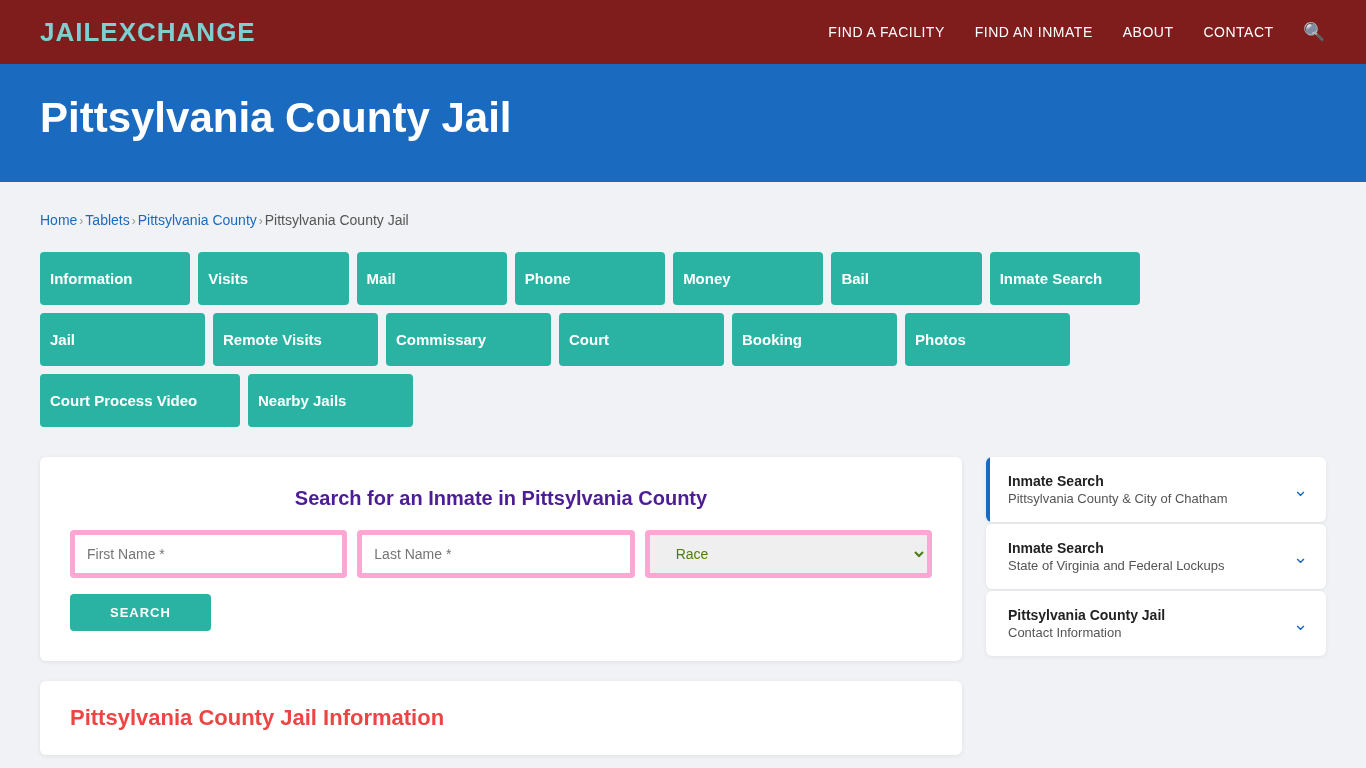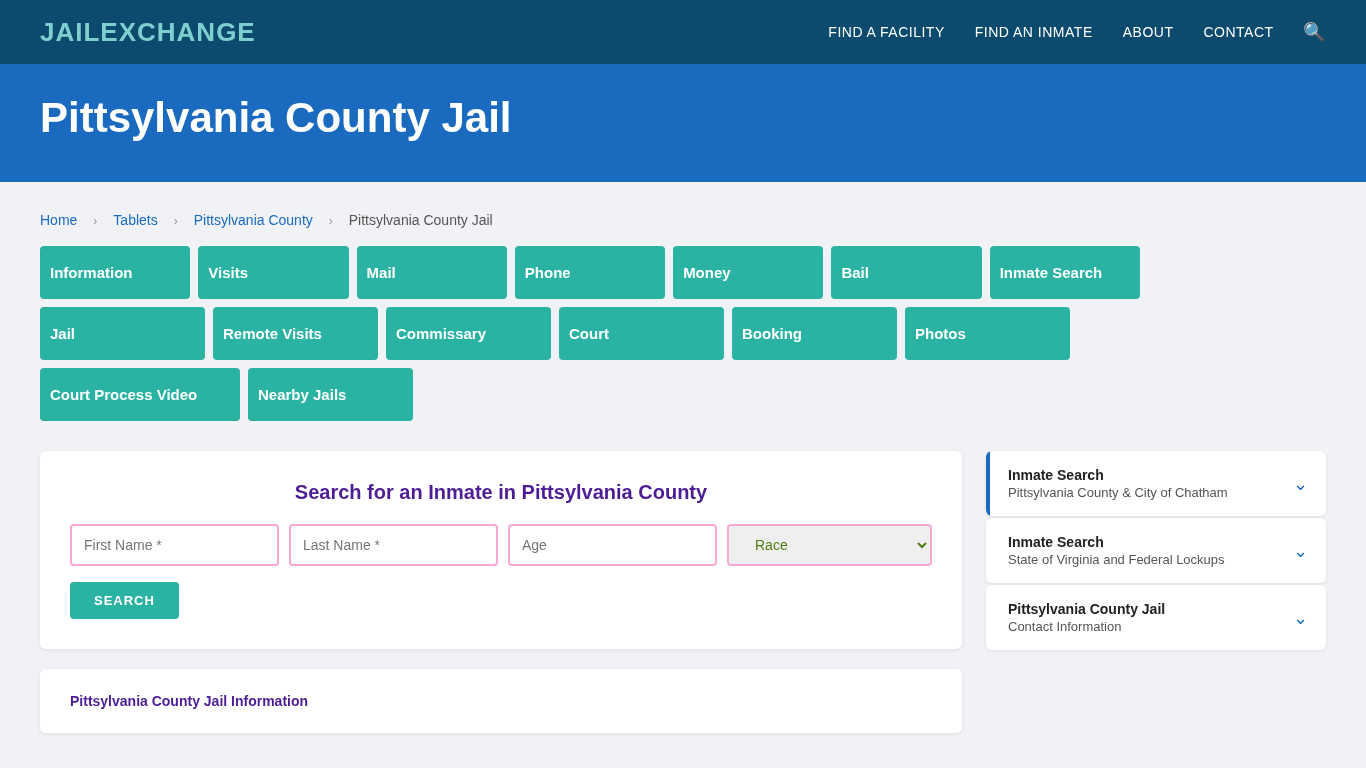--- a/index.html
+++ b/index.html
@@ -7,7 +7,7 @@
 
     
     nav {
-      background: #0c4a6e;
+      background: #7f1d1d;
       display: flex;
       align-items: center;
       padding: 0 40px;

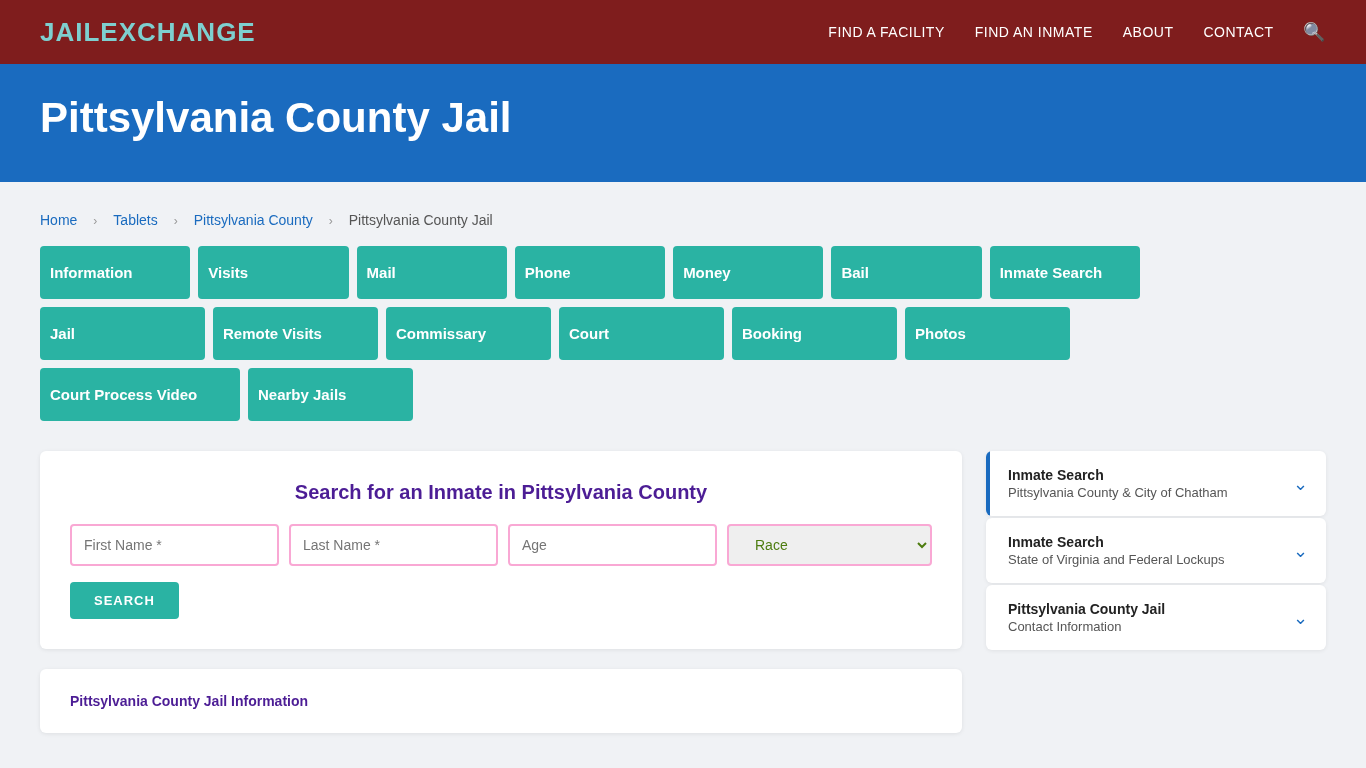--- a/index.html
+++ b/index.html
@@ -60,8 +60,8 @@
     .breadcrumb {
       display: flex;
       align-items: flex-end;
-      gap: 16px;
-      margin-bottom: 18px;
+      gap: 2px;
+      margin-bottom: 24px;
       font-size: 14px;
     }
     .breadcrumb a {

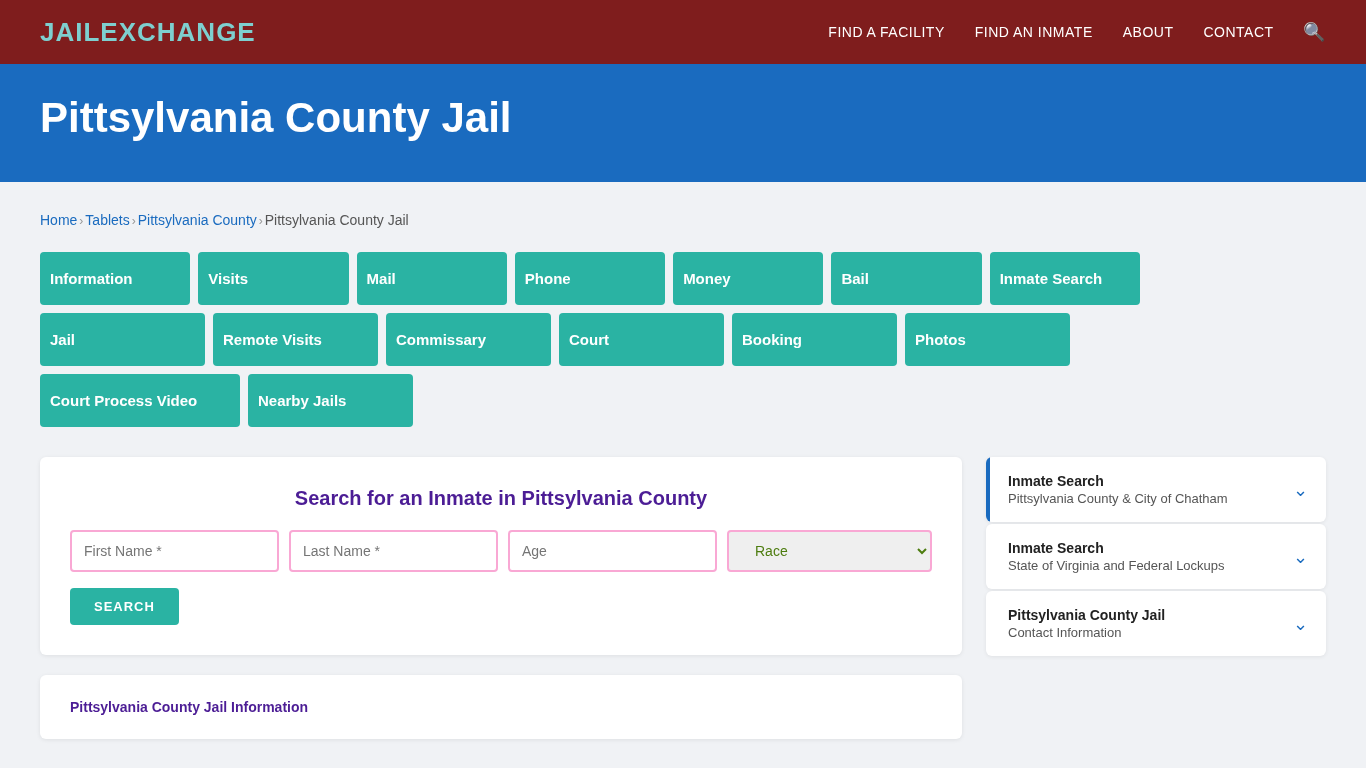--- a/index.html
+++ b/index.html
@@ -127,7 +127,7 @@
     .search-fields input, .search-fields select {
       flex: 1;
       padding: 10px 12px;
-      border: 2px solid #f9a8d4;
+      border: 5px solid #f9a8d4;
       border-radius: 4px;
       font-size: 14px;
       color: #555;

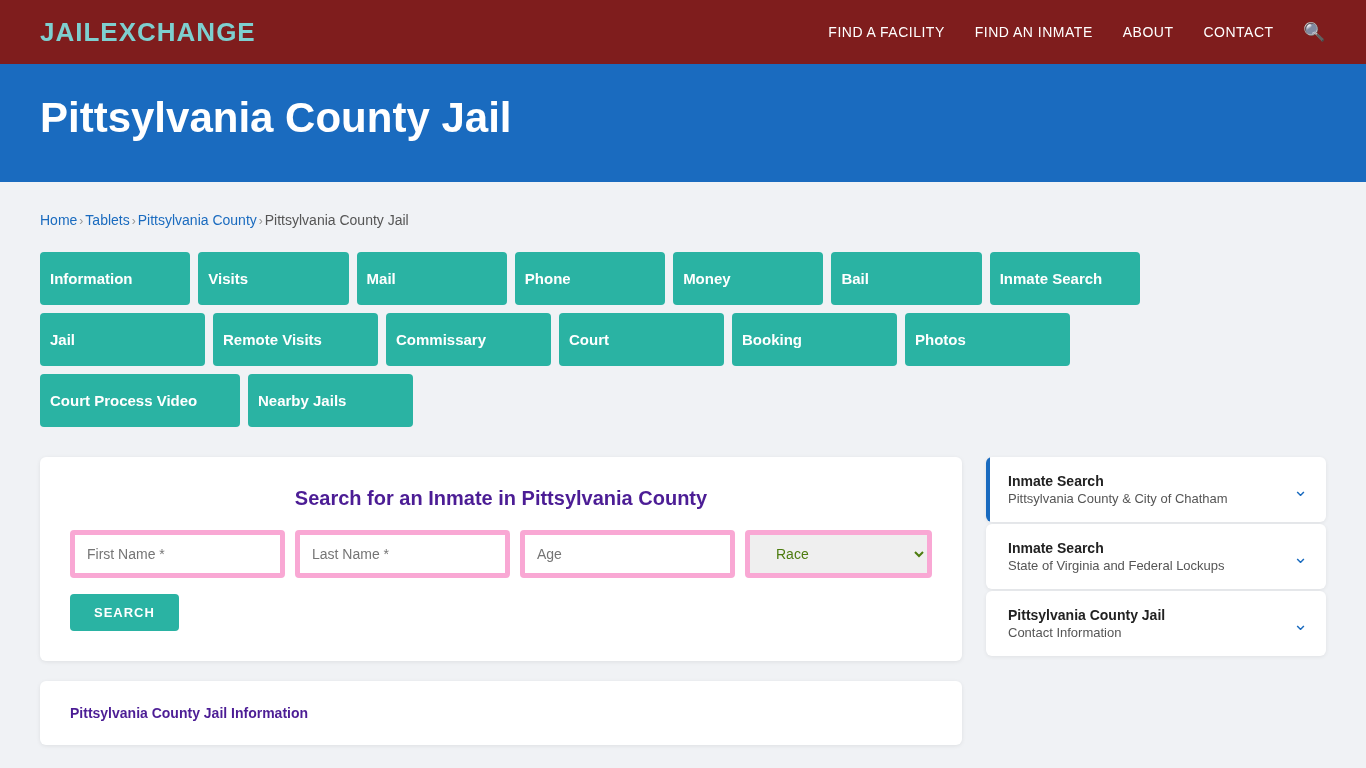--- a/index.html
+++ b/index.html
@@ -244,7 +244,6 @@
         <div class="search-fields">
           <input type="text" placeholder="First Name *" style="">
           <input type="text" placeholder="Last Name *" style="">
-          <input type="text" placeholder="Age" style="">
           <select>
             <option>Race</option>
             <option>White</option>

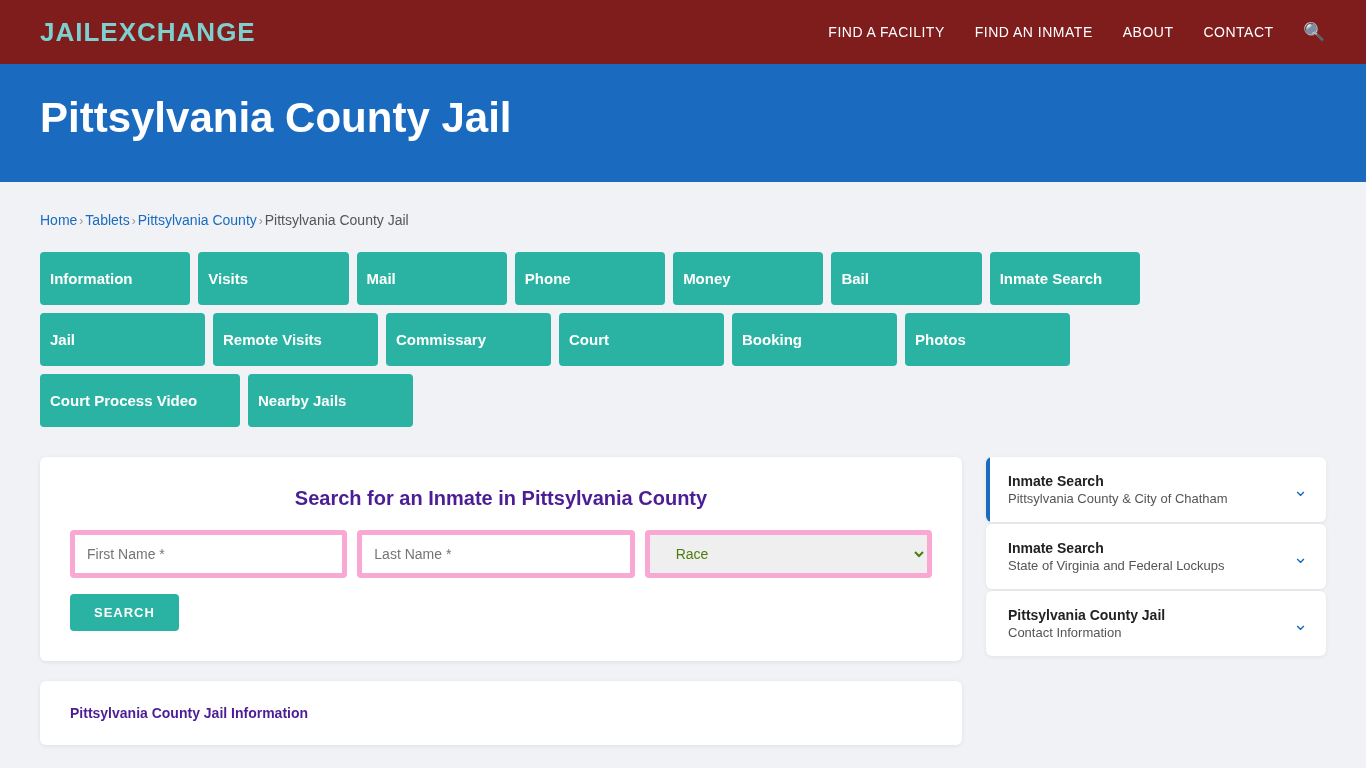--- a/index.html
+++ b/index.html
@@ -138,7 +138,7 @@
       color: #fff;
       border: none;
       border-radius: 4px;
-      padding: 11px 24px;
+      padding: 11px 40px;
       font-size: 13px;
       font-weight: 700;
       cursor: pointer;

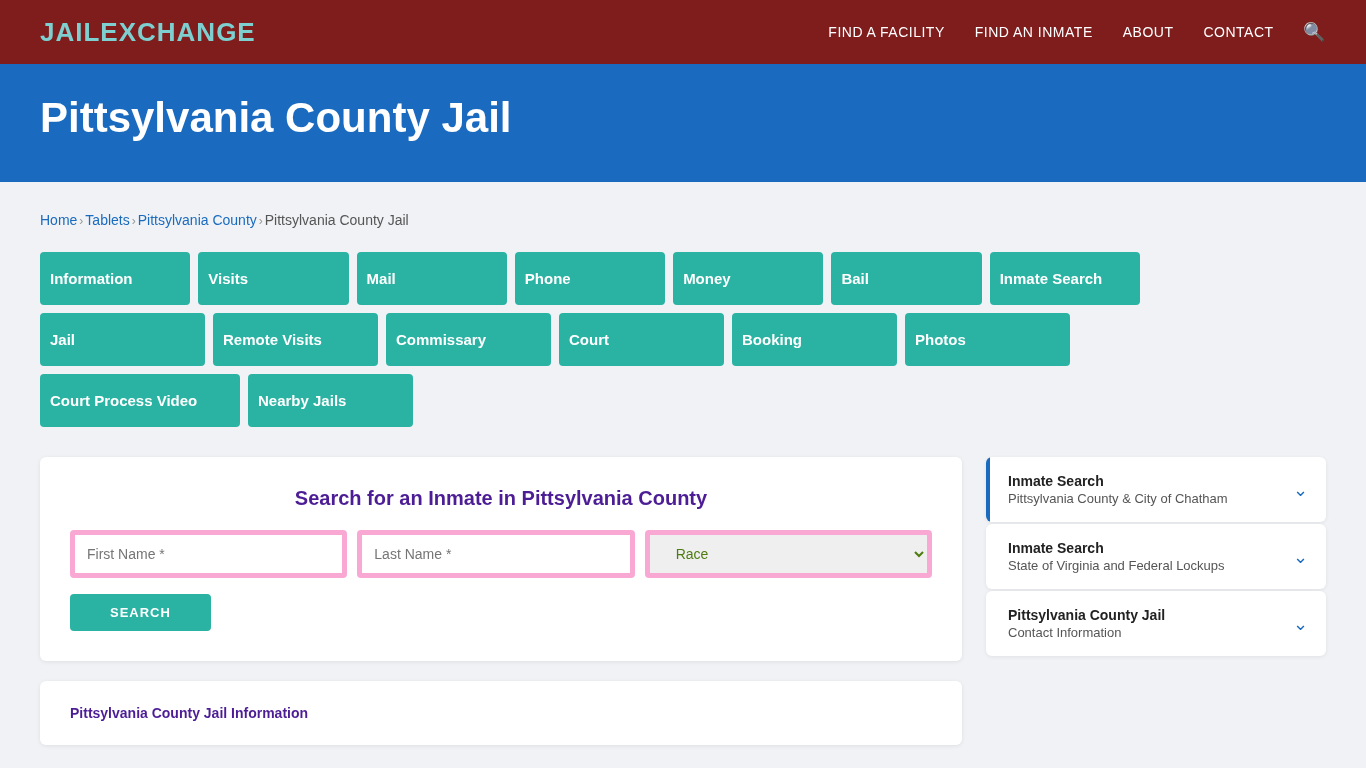--- a/index.html
+++ b/index.html
@@ -180,9 +180,9 @@
       box-shadow: 0 1px 4px rgba(0,0,0,0.08);
     }
     .page-info h2 {
-      font-size: 14px;
+      font-size: 22px;
       font-weight: 700;
-      color: #4c1d95;
+      color: #ef4444;
     }
   </style>
 </head>

